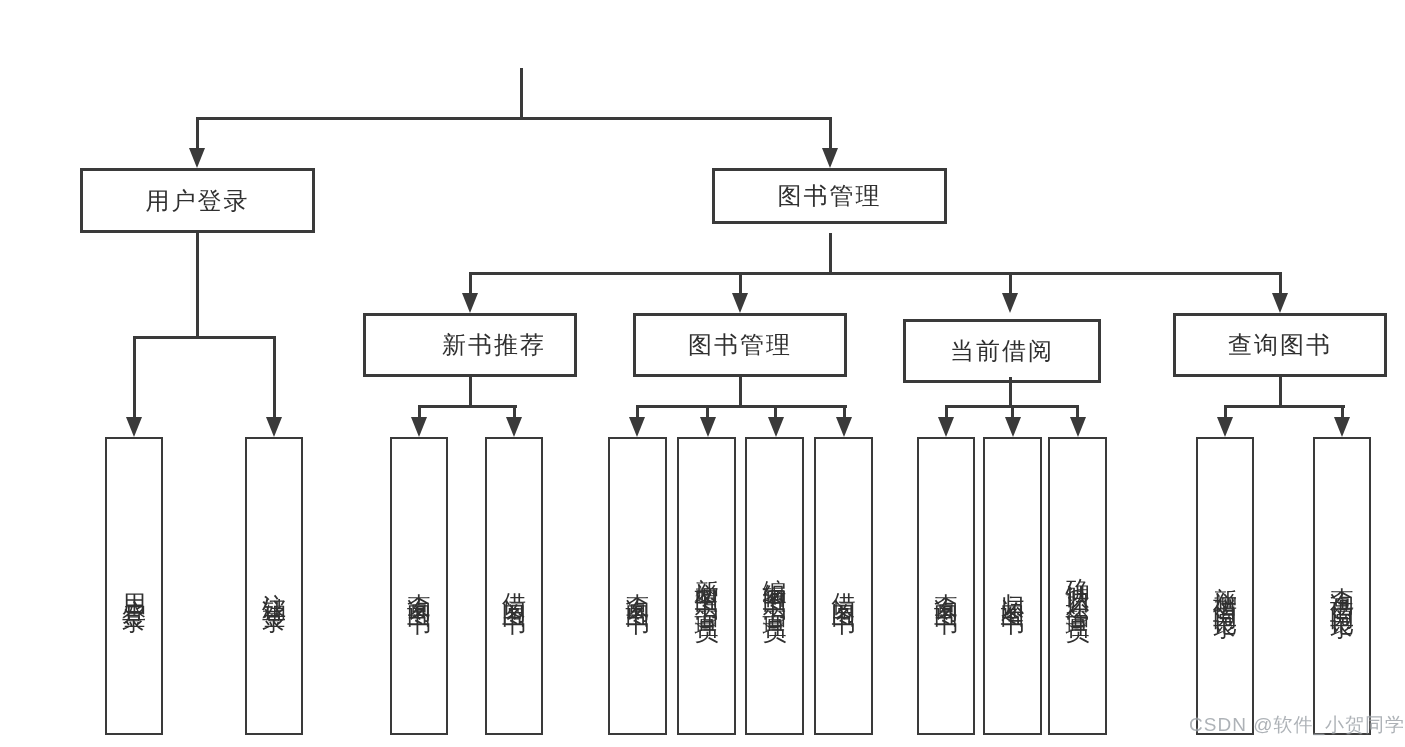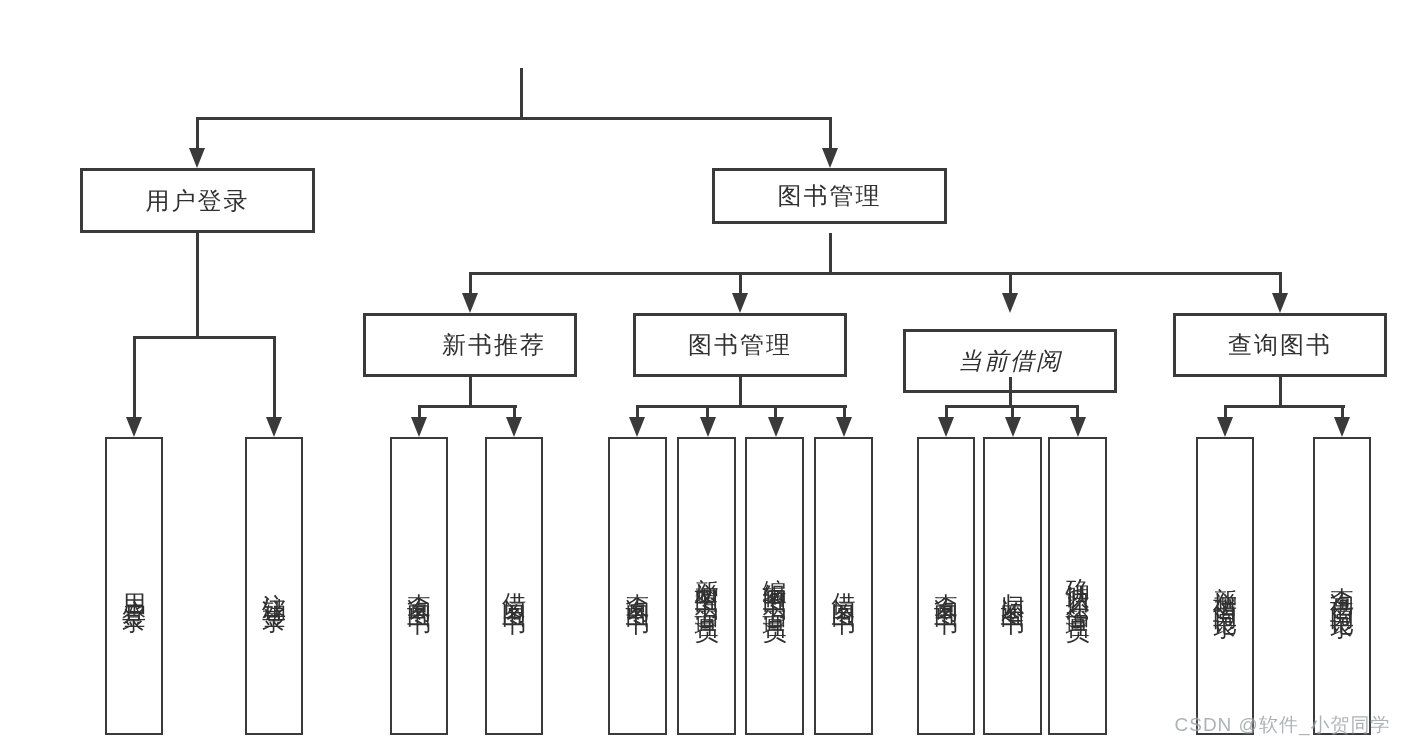--- a/index.html
+++ b/index.html
@@ -83,7 +83,7 @@
   <div class="node" style="left:633px; top:313px; width:214px; height:64px;">
     <span>图书管理</span>
   </div>
-  <div class="node" style="left:903px; top:329px; width:214px; height:64px;font-style:italic;">
+  <div class="node" style="left:903px; top:319px; width:198px; height:64px;">
     <span>当前借阅</span>
   </div>
   <div class="node" style="left:1173px; top:313px; width:214px; height:64px;">

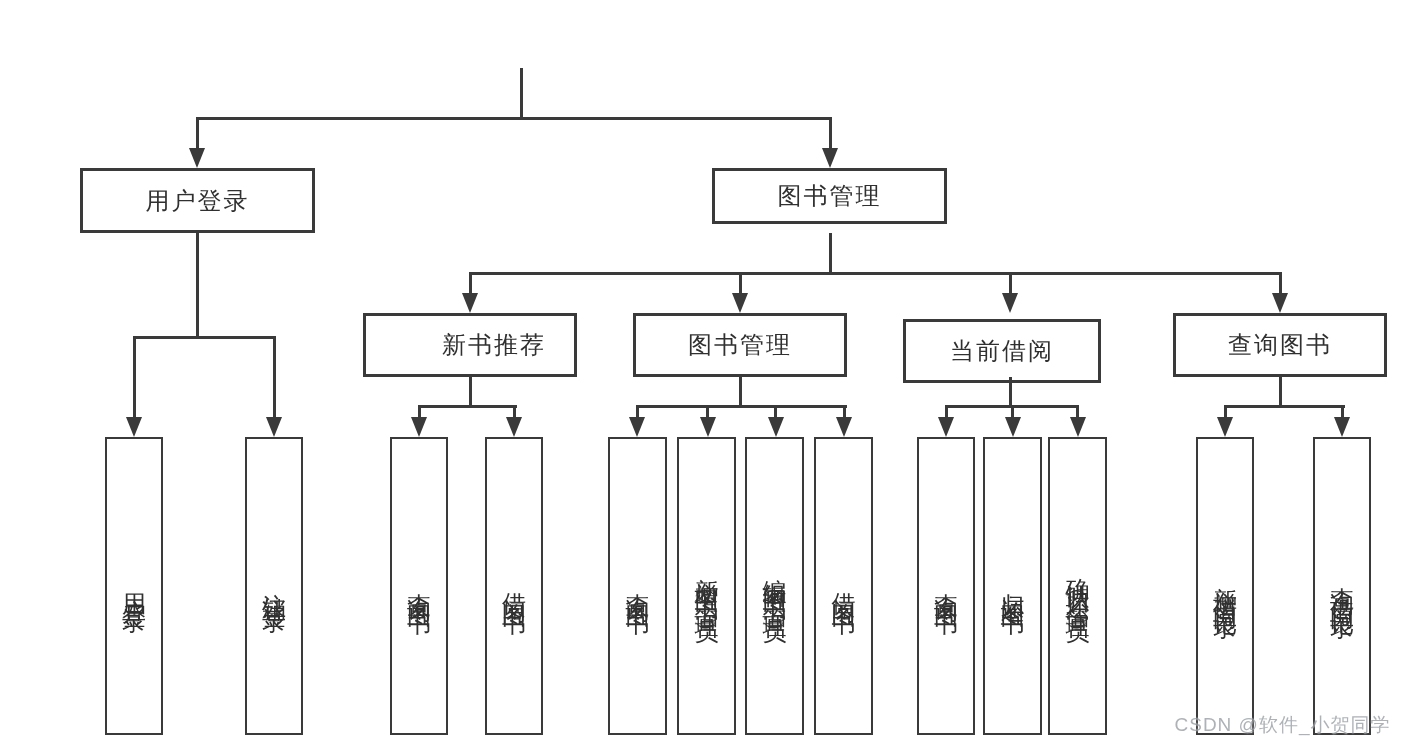--- a/index.html
+++ b/index.html
@@ -36,7 +36,7 @@
   .watermark {
     position:absolute; left:1160px; top:712px; width:245px;
     font-size:19px; color:#9aa0a6; opacity:.8; letter-spacing:1px;
-    text-align:center; text-shadow:0 0 2px #ffffff; white-space:nowrap;
+    text-align:right; text-shadow:0 0 2px #ffffff; white-space:nowrap;
   }
 </style>
 </head>

